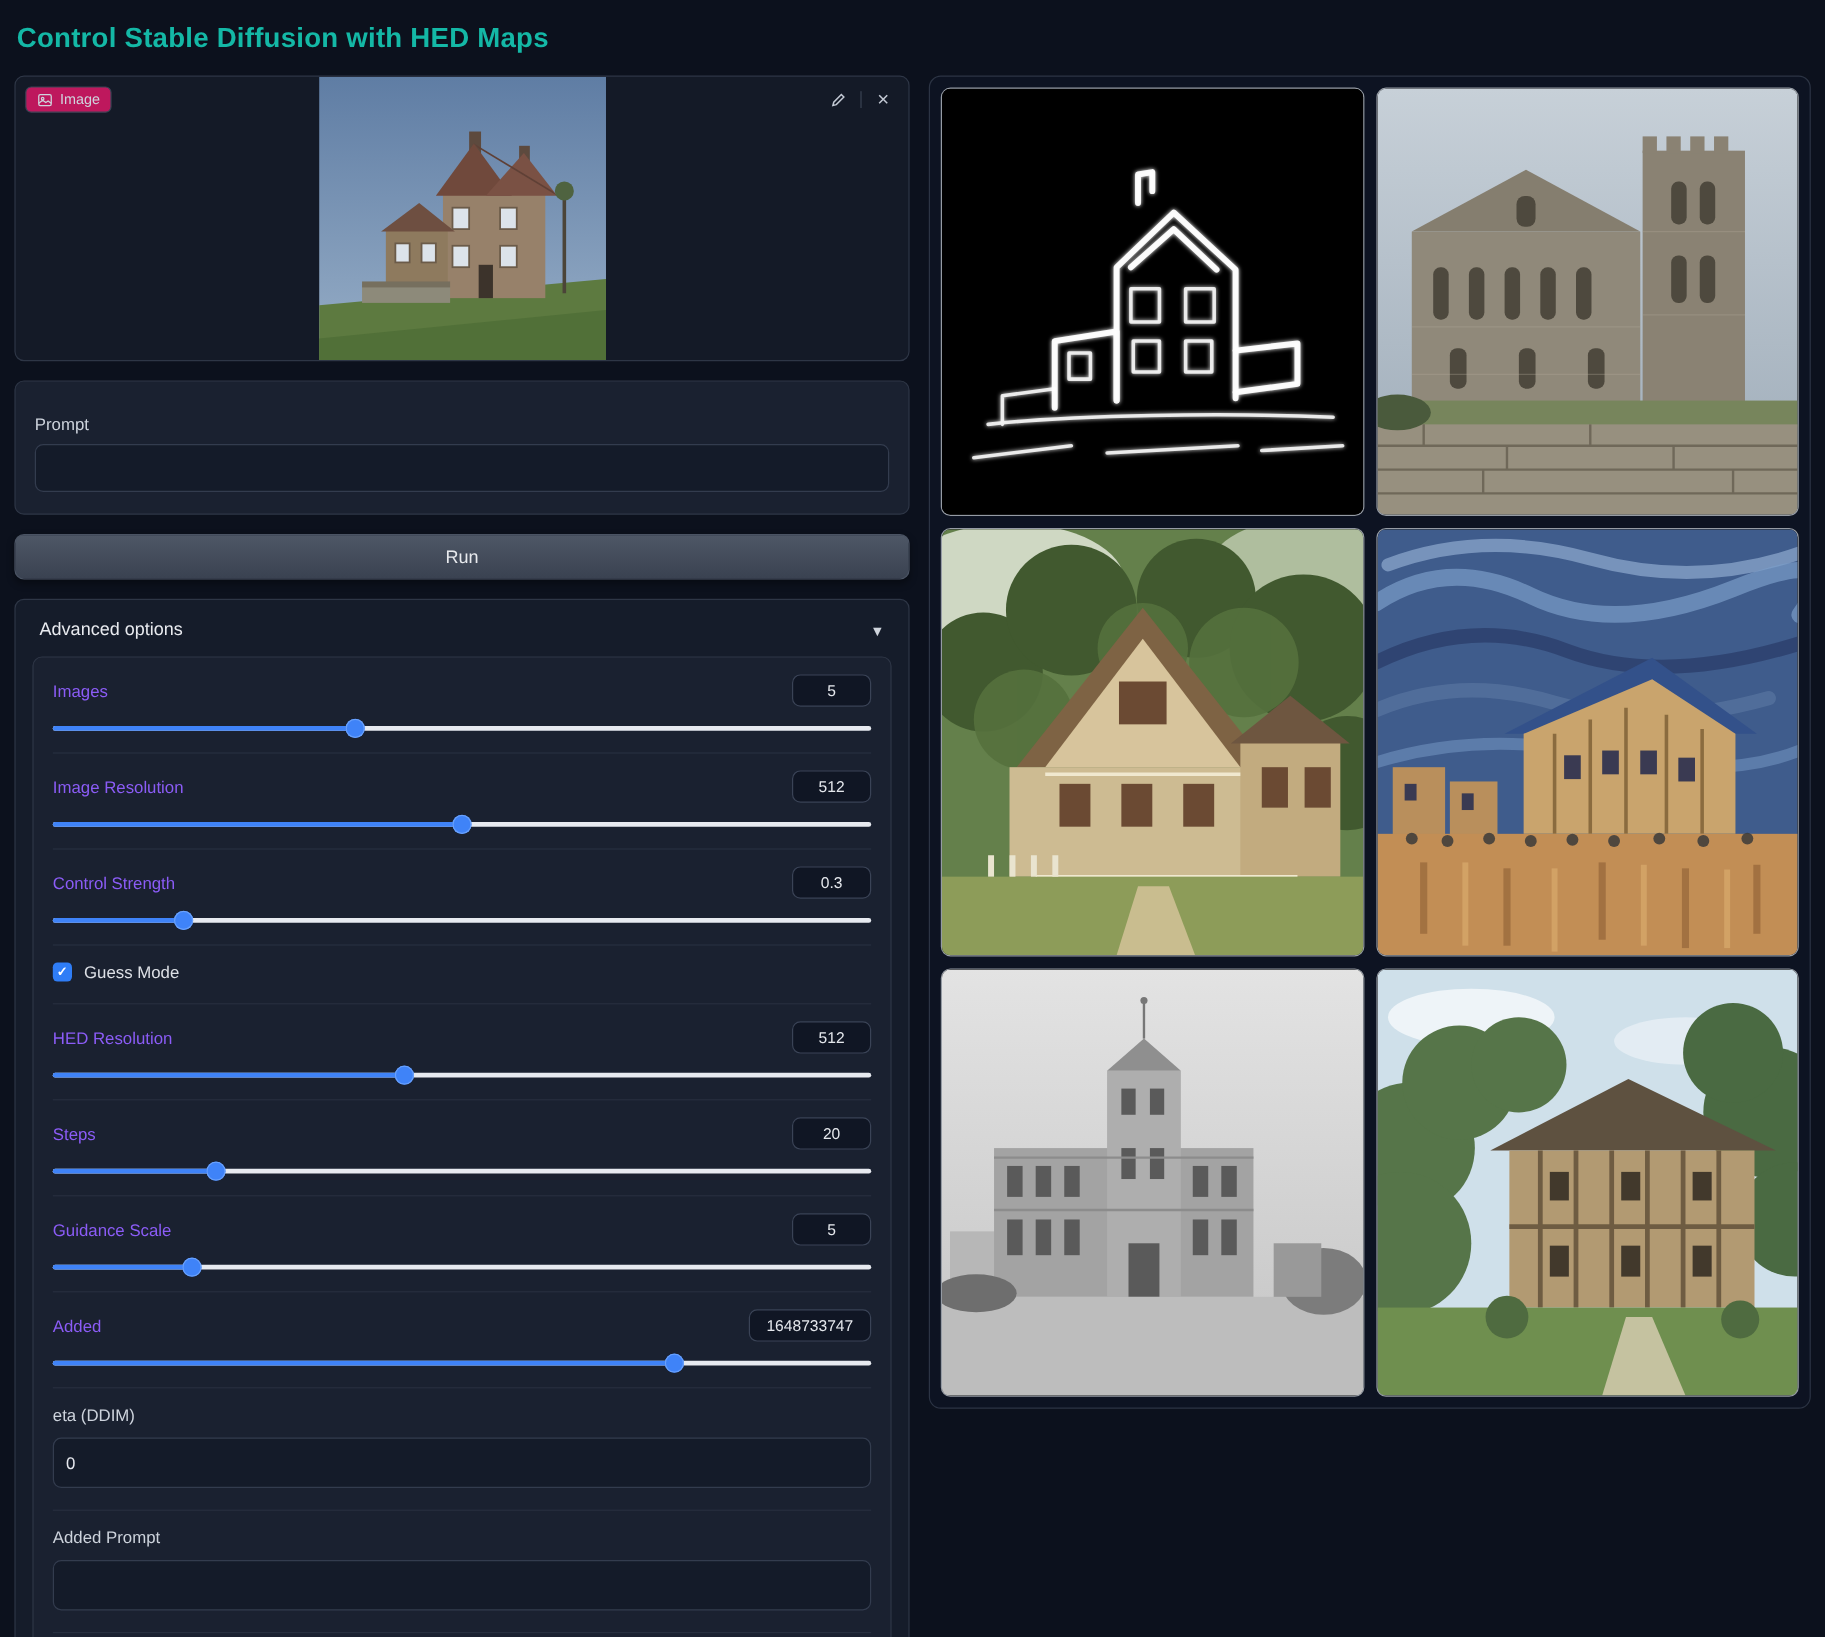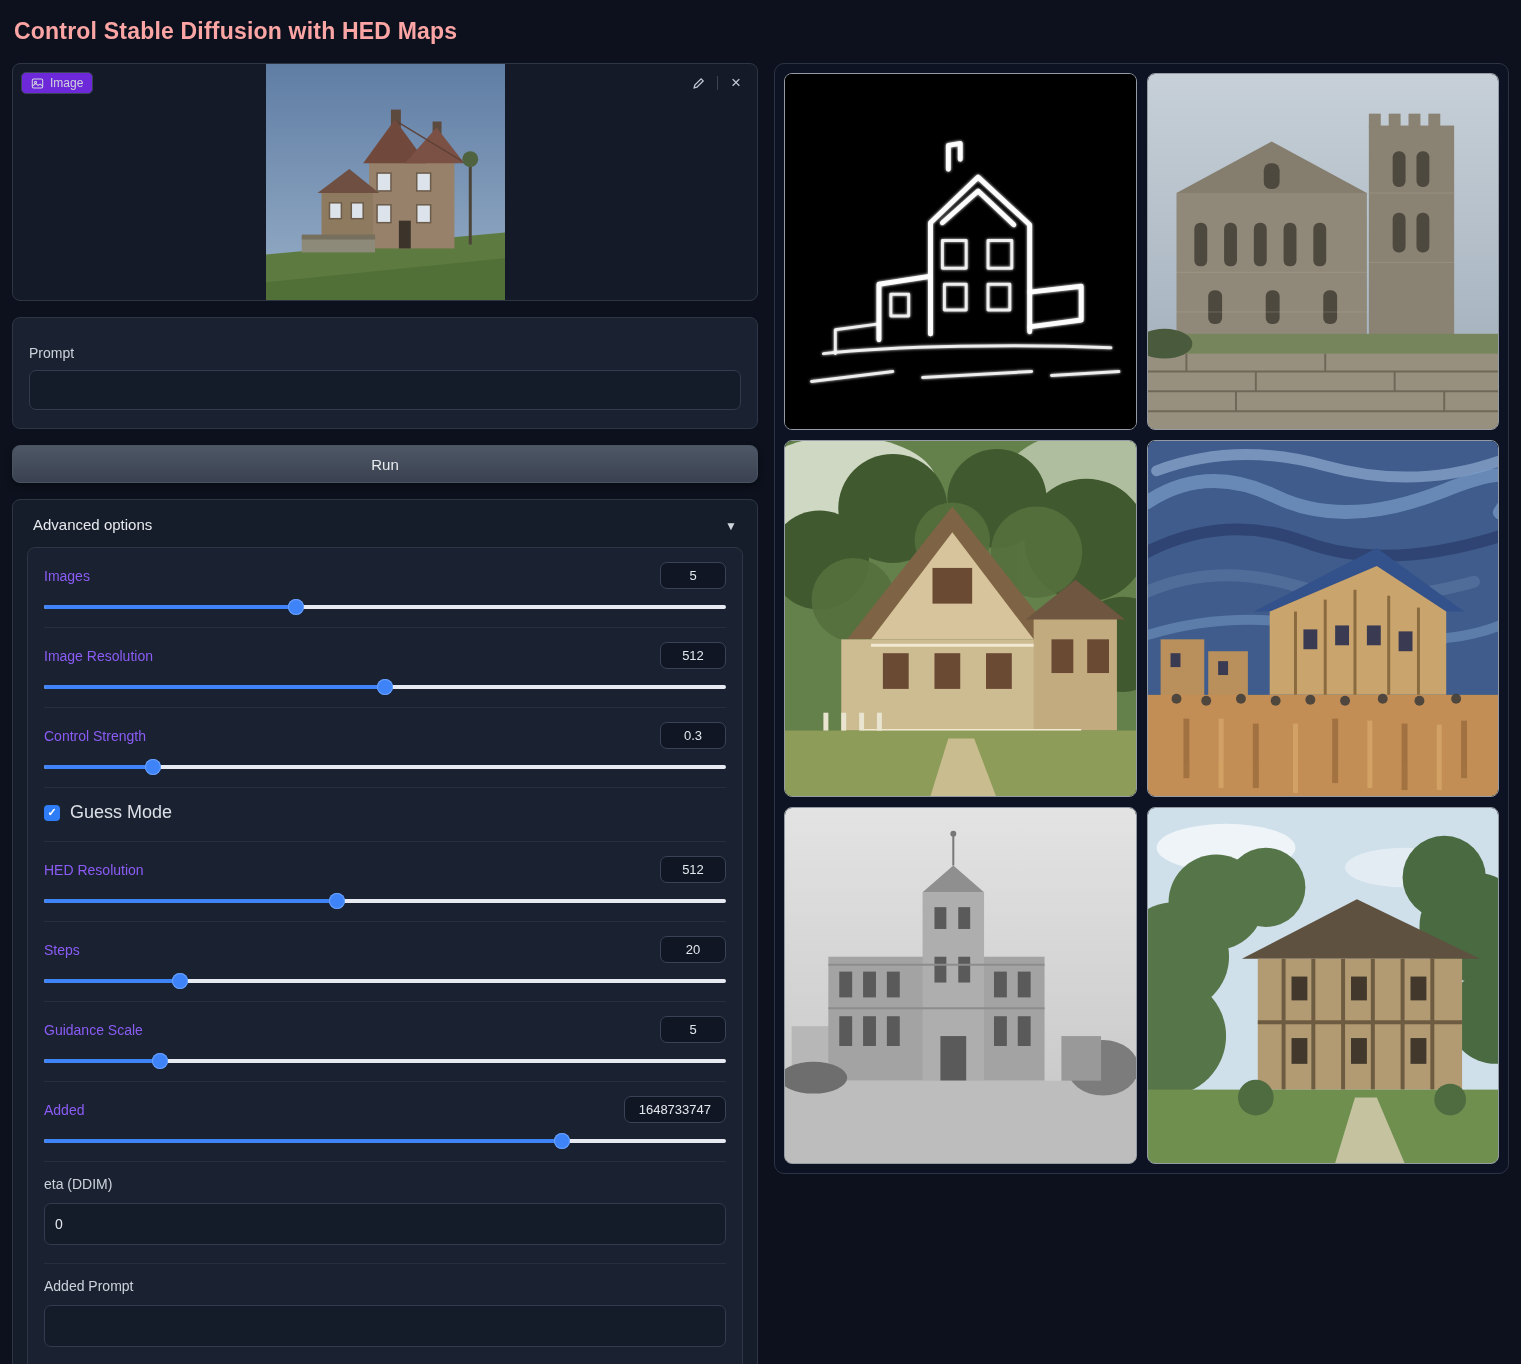--- a/index.html
+++ b/index.html
@@ -10,7 +10,7 @@
     font-family:"Liberation Sans",sans-serif;
     padding:10px 12px 16px;
   }
-  h1{font-size:23px;font-weight:700;color:#fca5a5;padding:8px 2px 18px;letter-spacing:.2px}
+  h1{font-size:23px;font-weight:700;color:#14b8a6;padding:8px 2px 18px;letter-spacing:.2px}
   .columns{display:flex;gap:16px;align-items:flex-start}
   .col-left{width:746px;flex:none;display:flex;flex-direction:column;gap:16px}
   .col-right{flex:1;min-width:0}

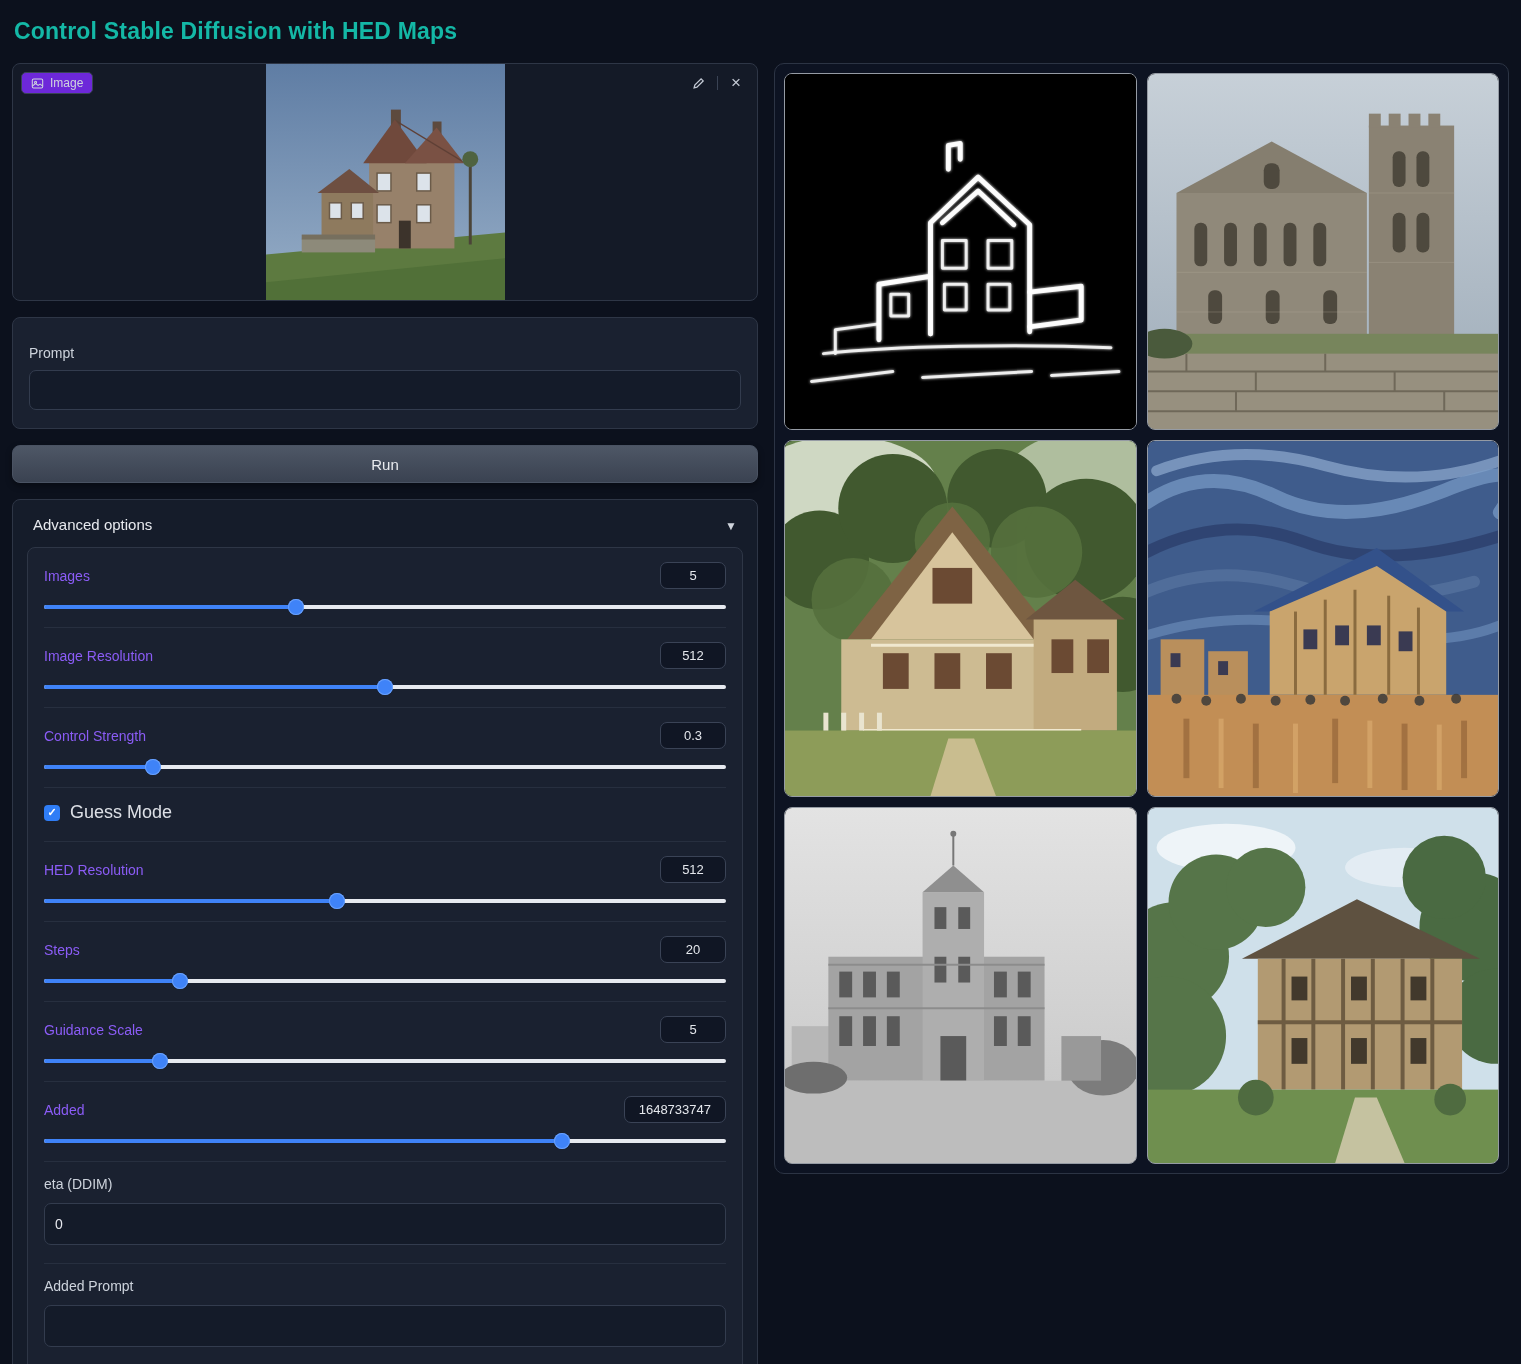--- a/index.html
+++ b/index.html
@@ -20,7 +20,7 @@
   
   .image-block{position:relative;height:238px;background:#141a27;overflow:hidden}
   .image-badge{position:absolute;top:8px;left:8px;display:flex;align-items:center;gap:6px;
-    background:#6d28d9;border:1px solid #3a4354;border-radius:5px;padding:3px 9px;
+    background:#be185d;border:1px solid #3a4354;border-radius:5px;padding:3px 9px;
     font-size:12px;color:#cfd4dd;z-index:2}
   .image-tools{position:absolute;top:6px;right:8px;display:flex;align-items:center;gap:2px;z-index:2}
   .tool-btn{width:26px;height:26px;display:flex;align-items:center;justify-content:center;

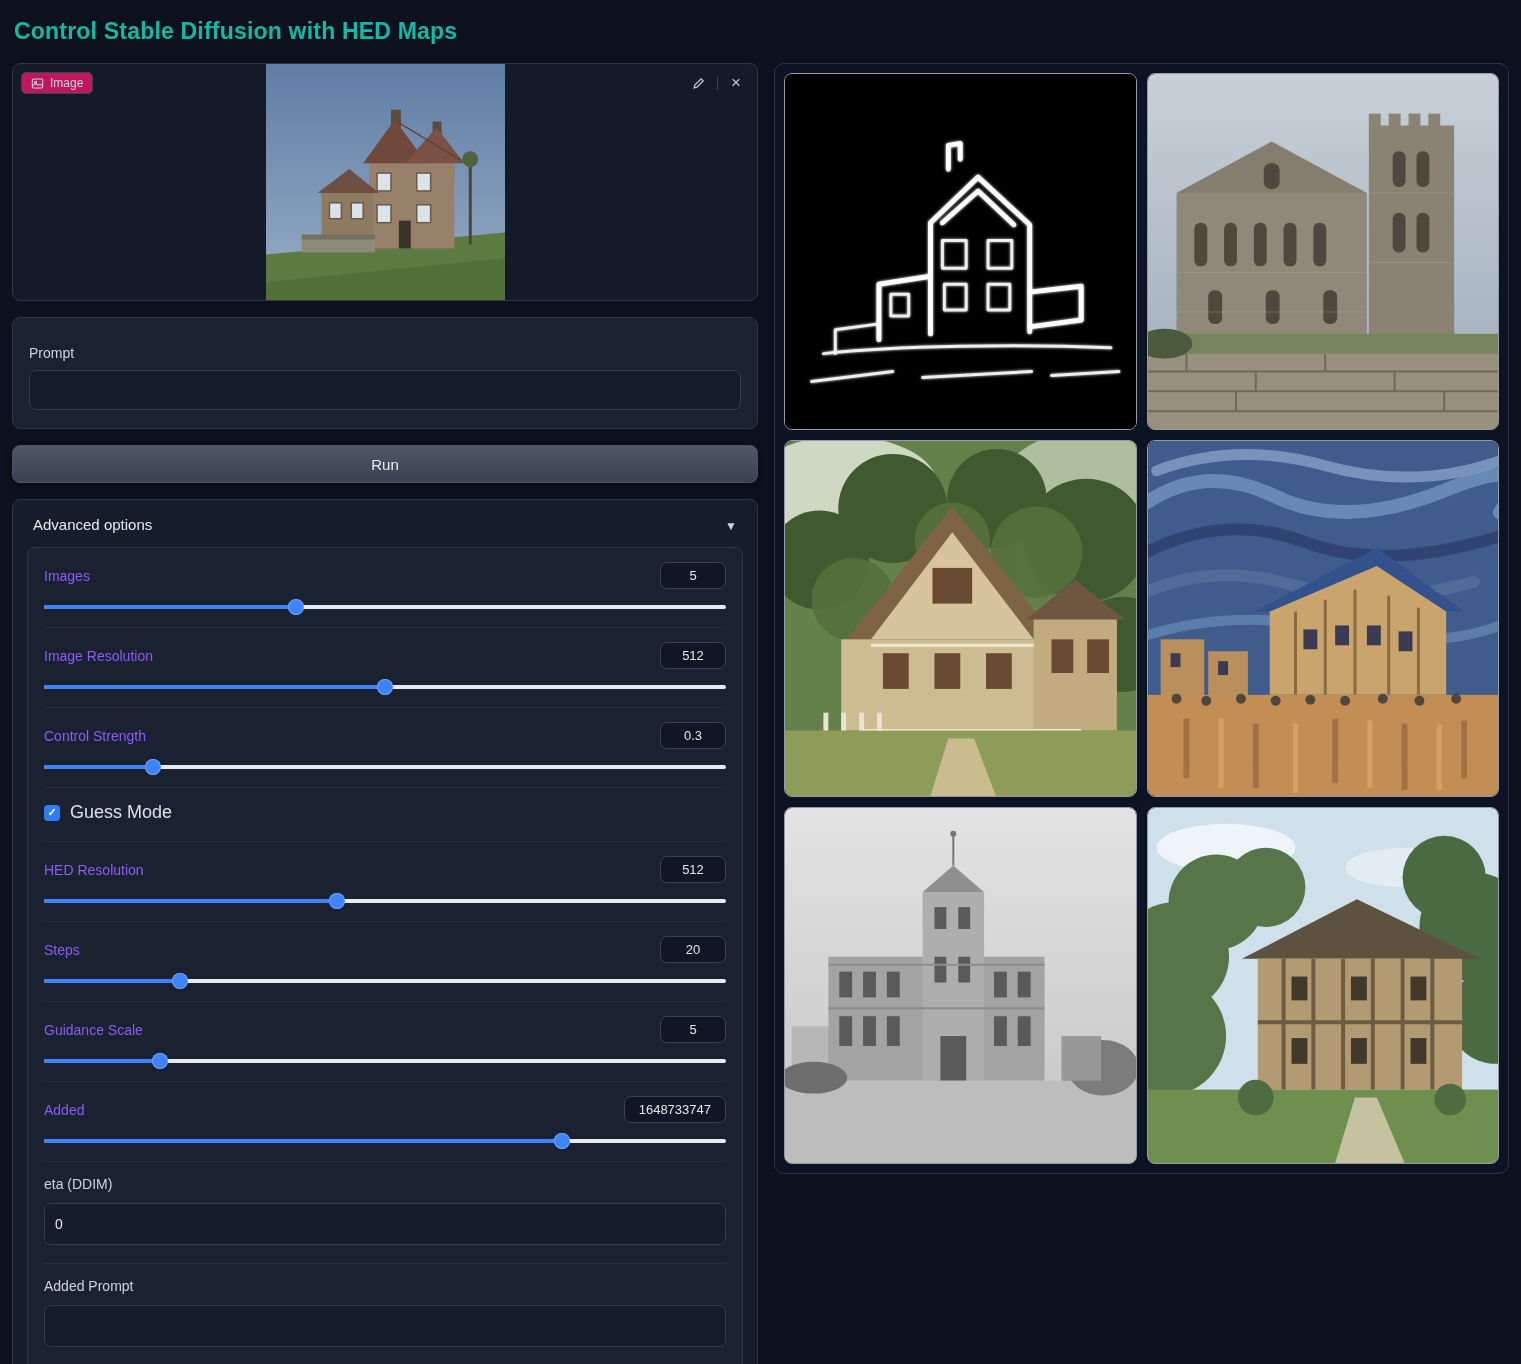--- a/index.html
+++ b/index.html
@@ -64,7 +64,7 @@
   .checkbox-row{display:flex;align-items:center;gap:10px;cursor:pointer}
   .checkbox{width:16px;height:16px;border-radius:4px;background:#2f7df6;display:flex;align-items:center;
     justify-content:center;color:#fff;font-size:11px;font-weight:700;line-height:1}
-  .checkbox-label{font-size:18px;color:#dde0e6}
+  .checkbox-label{font-size:14px;color:#dde0e6}
 
   .small-field .text-input{margin-top:2px;height:42px}
 

